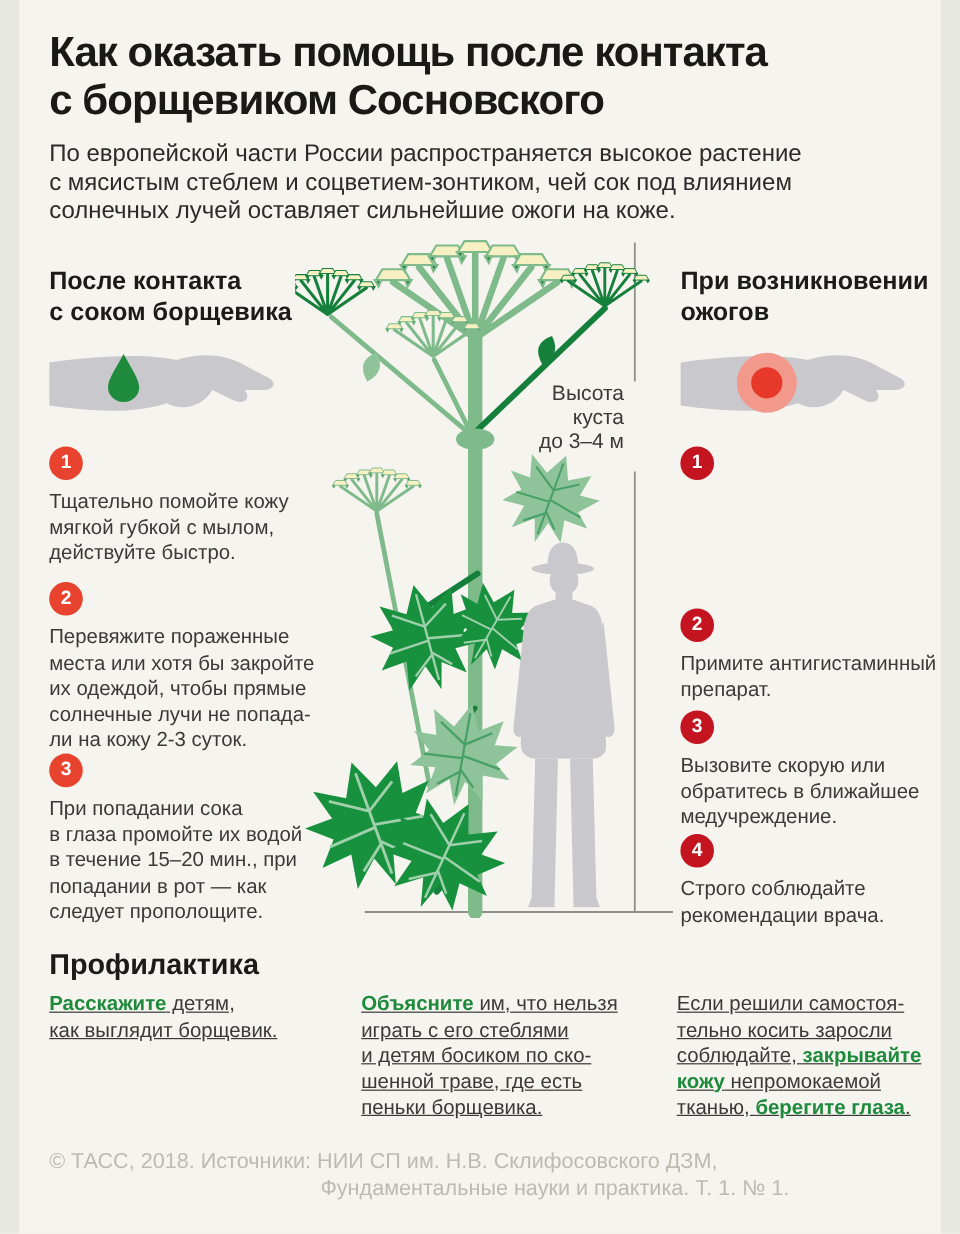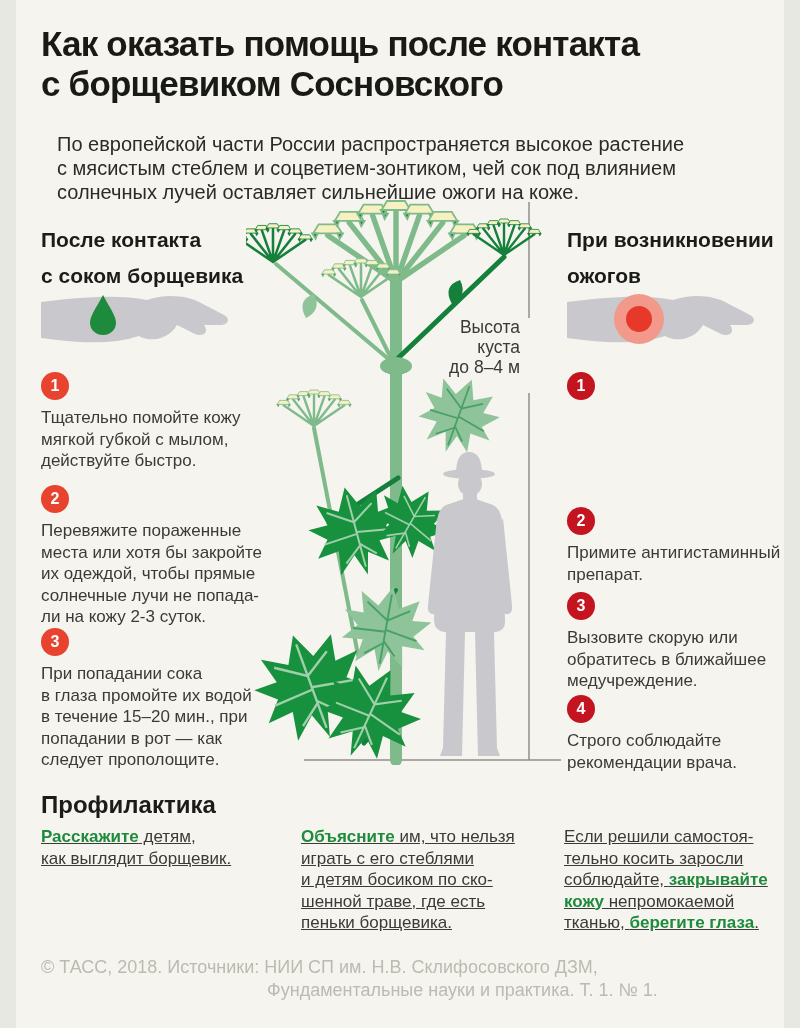--- a/index.html
+++ b/index.html
@@ -8,7 +8,7 @@
   .pre{white-space:pre-line;}
   .title{position:absolute;left:25px;top:24px;width:760px;margin:0;
          font-size:35px;line-height:40px;font-weight:800;letter-spacing:-0.8px;color:#191916;}
-  .intro{position:absolute;left:25px;top:116px;width:740px;margin:16px;
+  .intro{position:absolute;left:25px;top:116px;width:740px;margin:0;
          font-size:20px;line-height:24px;color:#2b2b29;}
   .col-head{position:absolute;top:222px;margin:0;font-size:21px;line-height:36px;
             font-weight:bold;color:#1b1b19;}

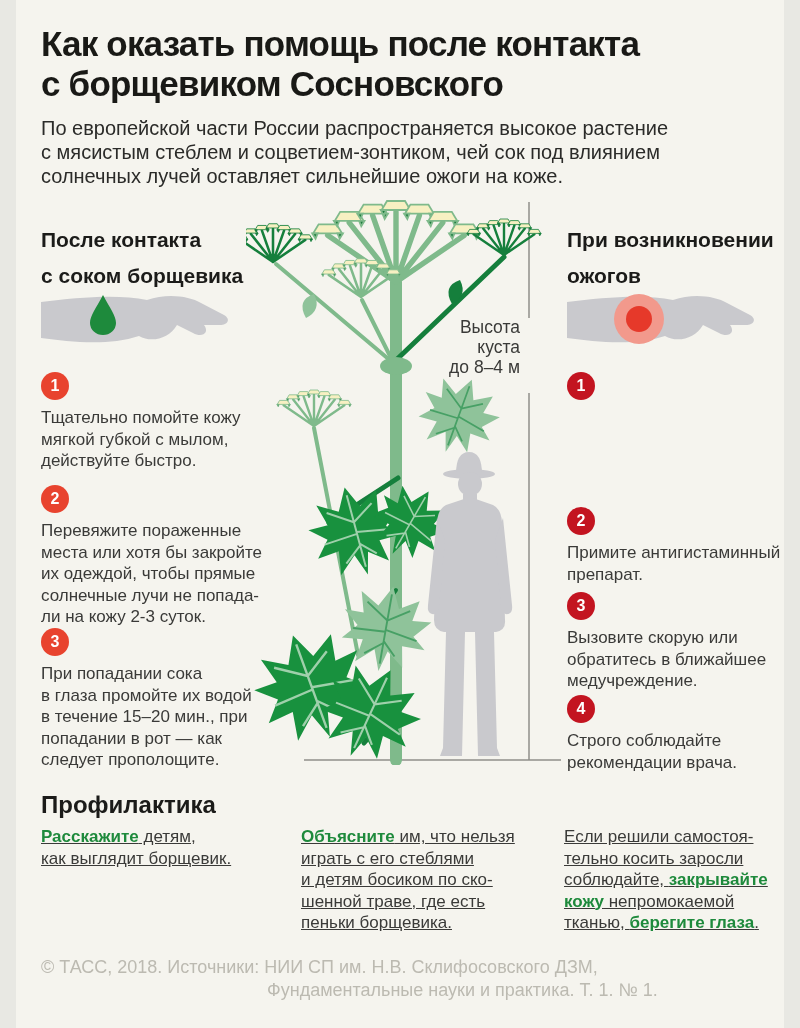--- a/index.html
+++ b/index.html
@@ -10,7 +10,7 @@
          font-size:35px;line-height:40px;font-weight:800;letter-spacing:-0.8px;color:#191916;}
   .intro{position:absolute;left:25px;top:116px;width:740px;margin:0;
          font-size:20px;line-height:24px;color:#2b2b29;}
-  .col-head{position:absolute;top:222px;margin:0;font-size:21px;line-height:36px;
+  .col-head{position:absolute;top:222px;margin:0;font-size:21px;line-height:26px;
             font-weight:bold;color:#1b1b19;}
   .col-head.lft{left:25px;width:250px;}
   .col-head.rgt{left:551px;width:230px;}

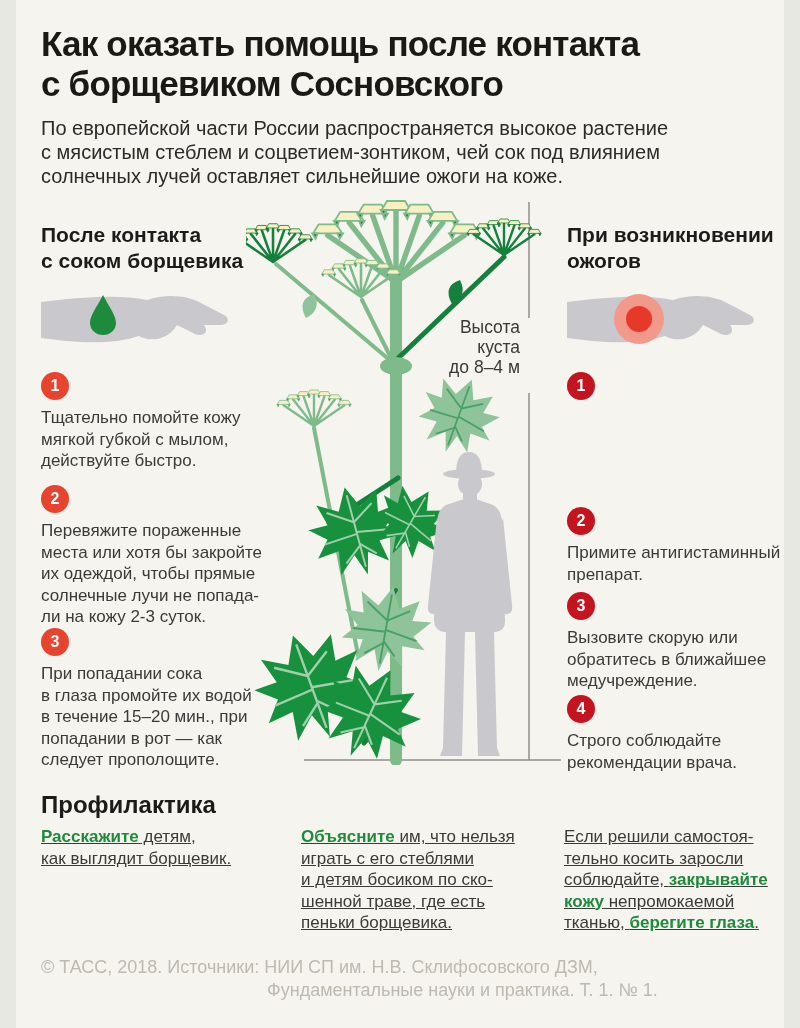--- a/index.html
+++ b/index.html
@@ -206,7 +206,7 @@
 
   <p class="height-label pre">Высота
 куста
-до 8–4 м</p>
+до 3–4 м</p>
 
   <h2 class="prev-head">Профилактика</h2>
 

